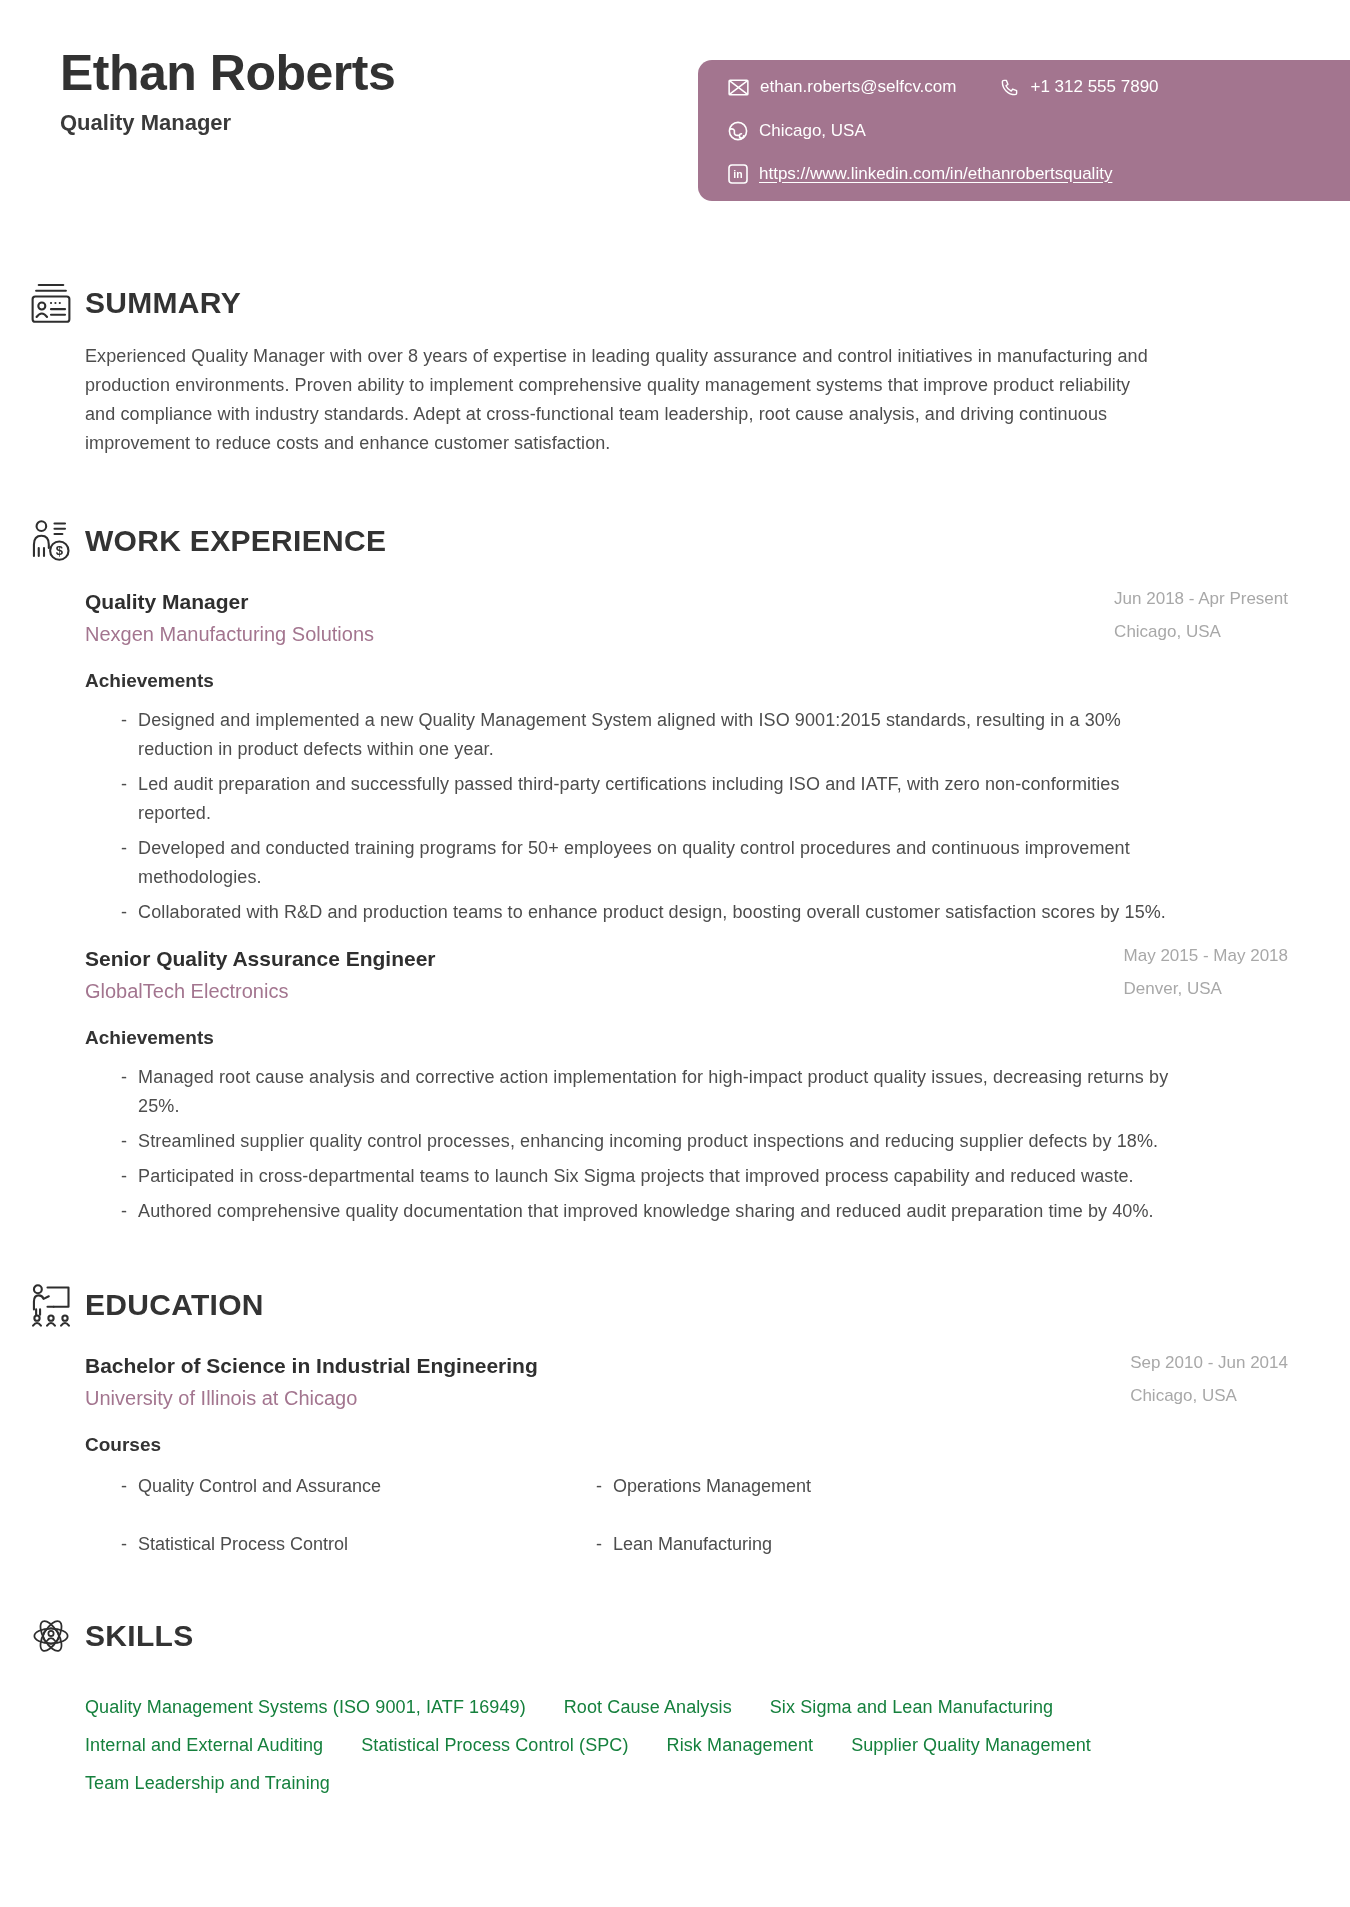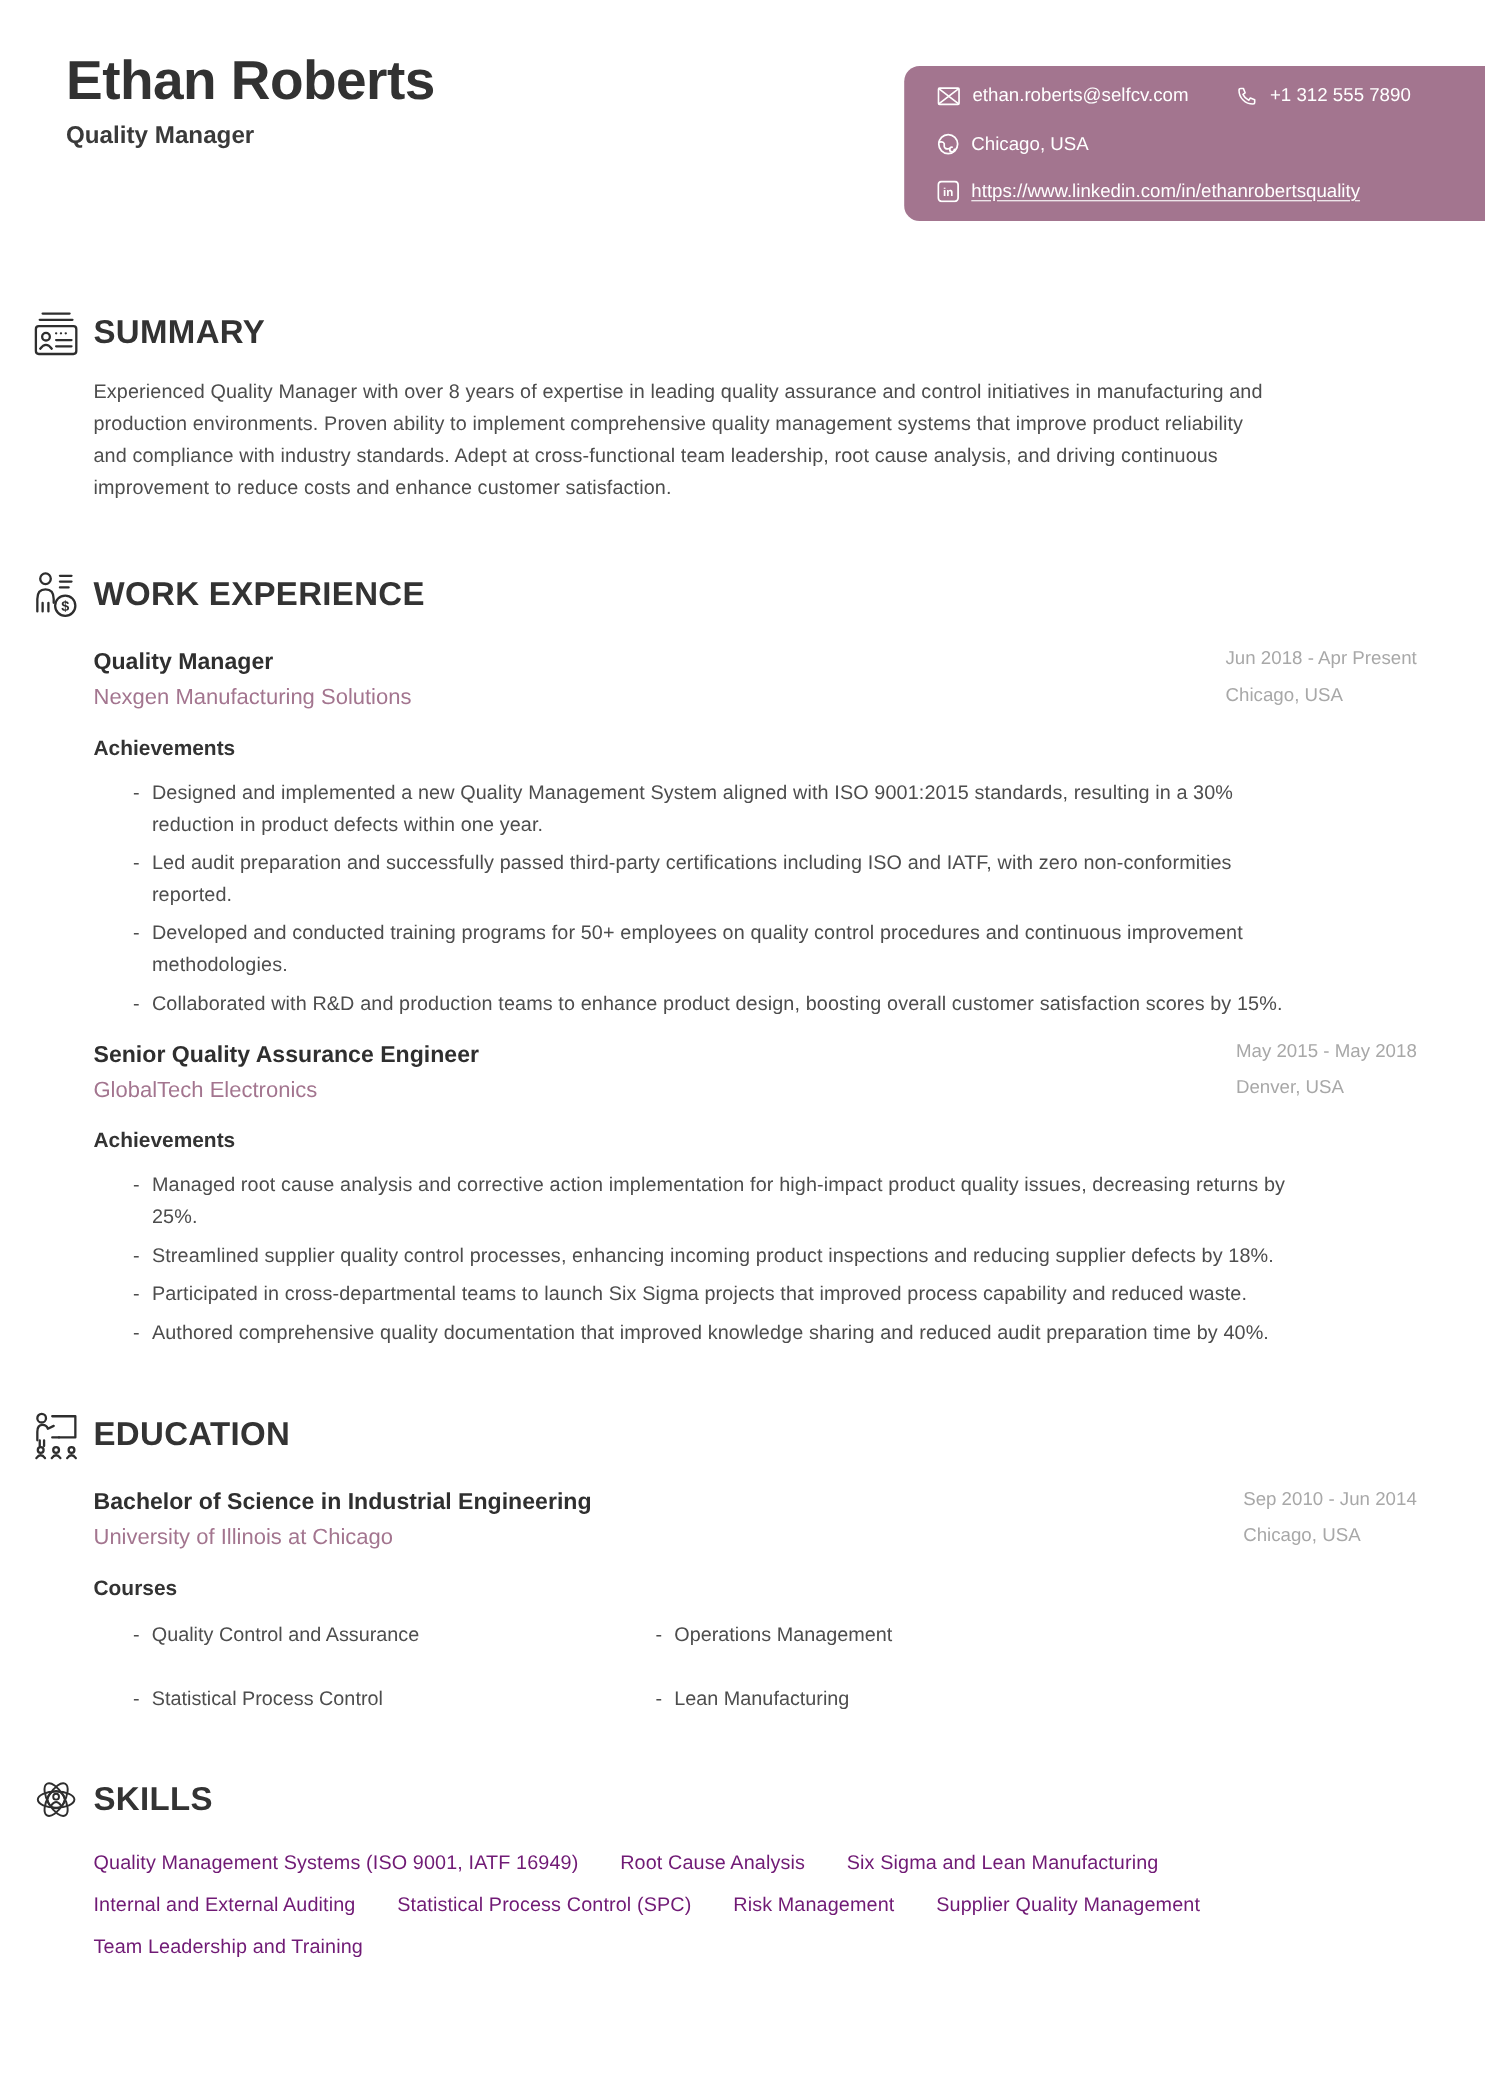--- a/index.html
+++ b/index.html
@@ -20,7 +20,7 @@
   .person-title { margin-top:9px; font-size:22px; font-weight:700; color:#3a3a3a; }
 
   .contact-box {
-    position:absolute; top:60px; right:0; width:528px; height:141px;
+    position:absolute; top:60px; right:0; width:652px; height:141px;
     background:#a3758f; border-radius:14px 0 0 14px;
     padding:17px 22px 17px 30px;
     display:flex; flex-direction:column; justify-content:space-between;

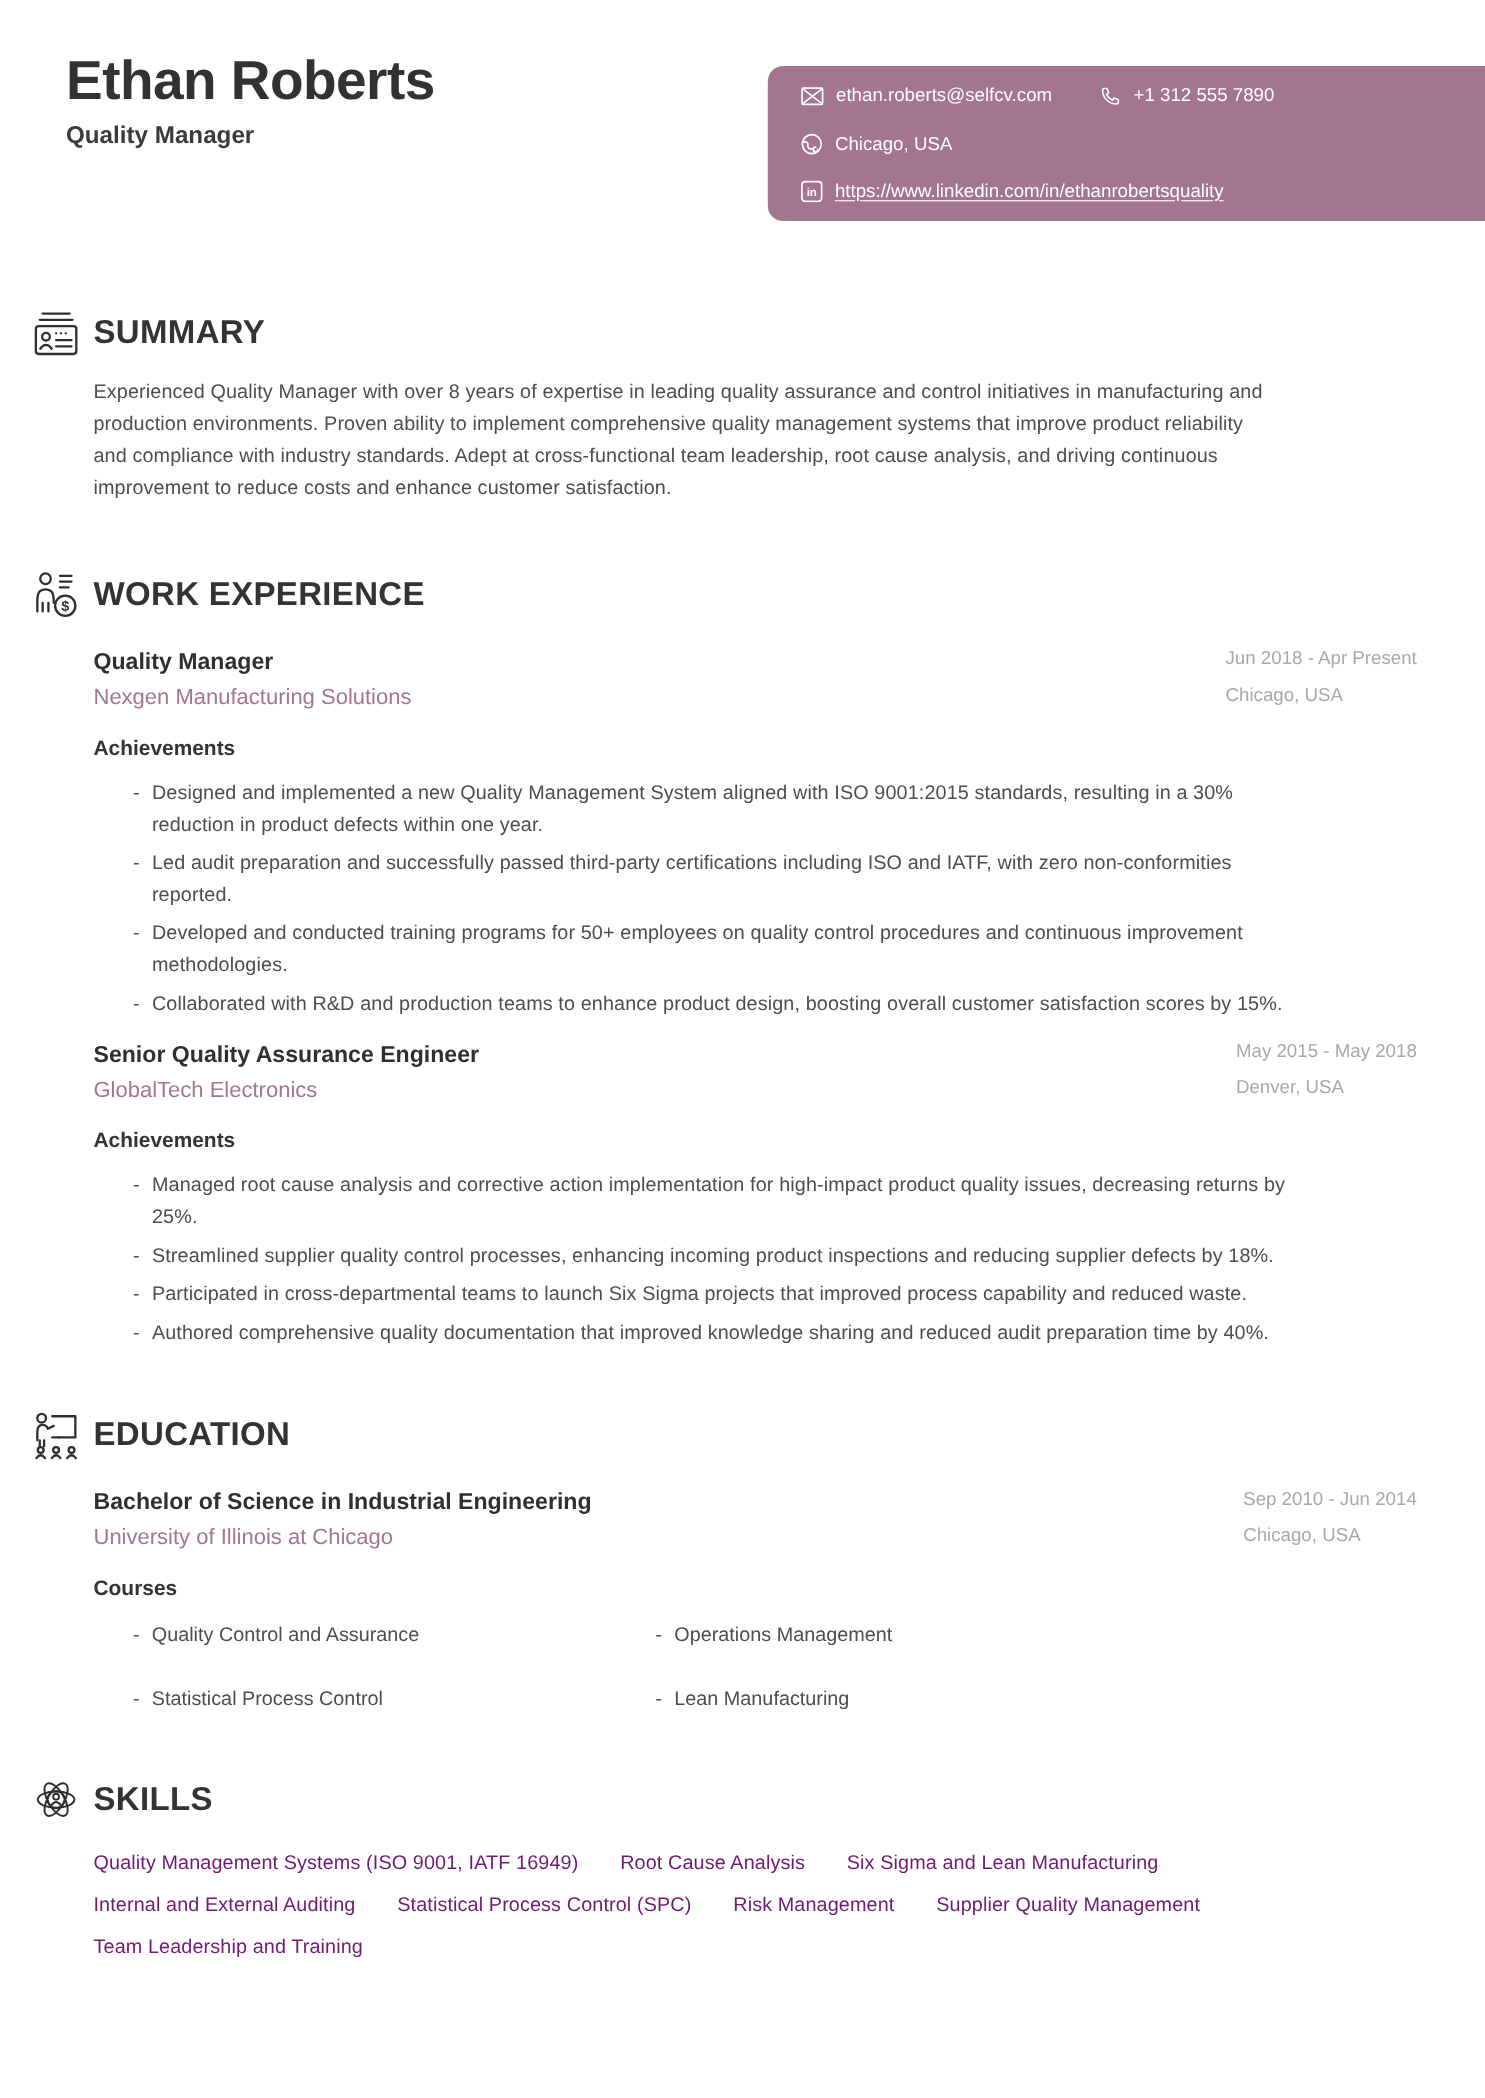--- a/index.html
+++ b/index.html
@@ -80,9 +80,9 @@
 
   
   .skills-list {
-    margin-top:22px; max-width:1150px;
+    margin-top:36px; max-width:1150px;
     display:flex; flex-wrap:wrap; column-gap:38px; row-gap:14px;
-    font-size:18px; line-height:24px; color:#701a75; letter-spacing:0.1px;
+    font-size:18px; line-height:24px; color:#15803d; letter-spacing:0.1px;
   }
 </style>
 </head>

